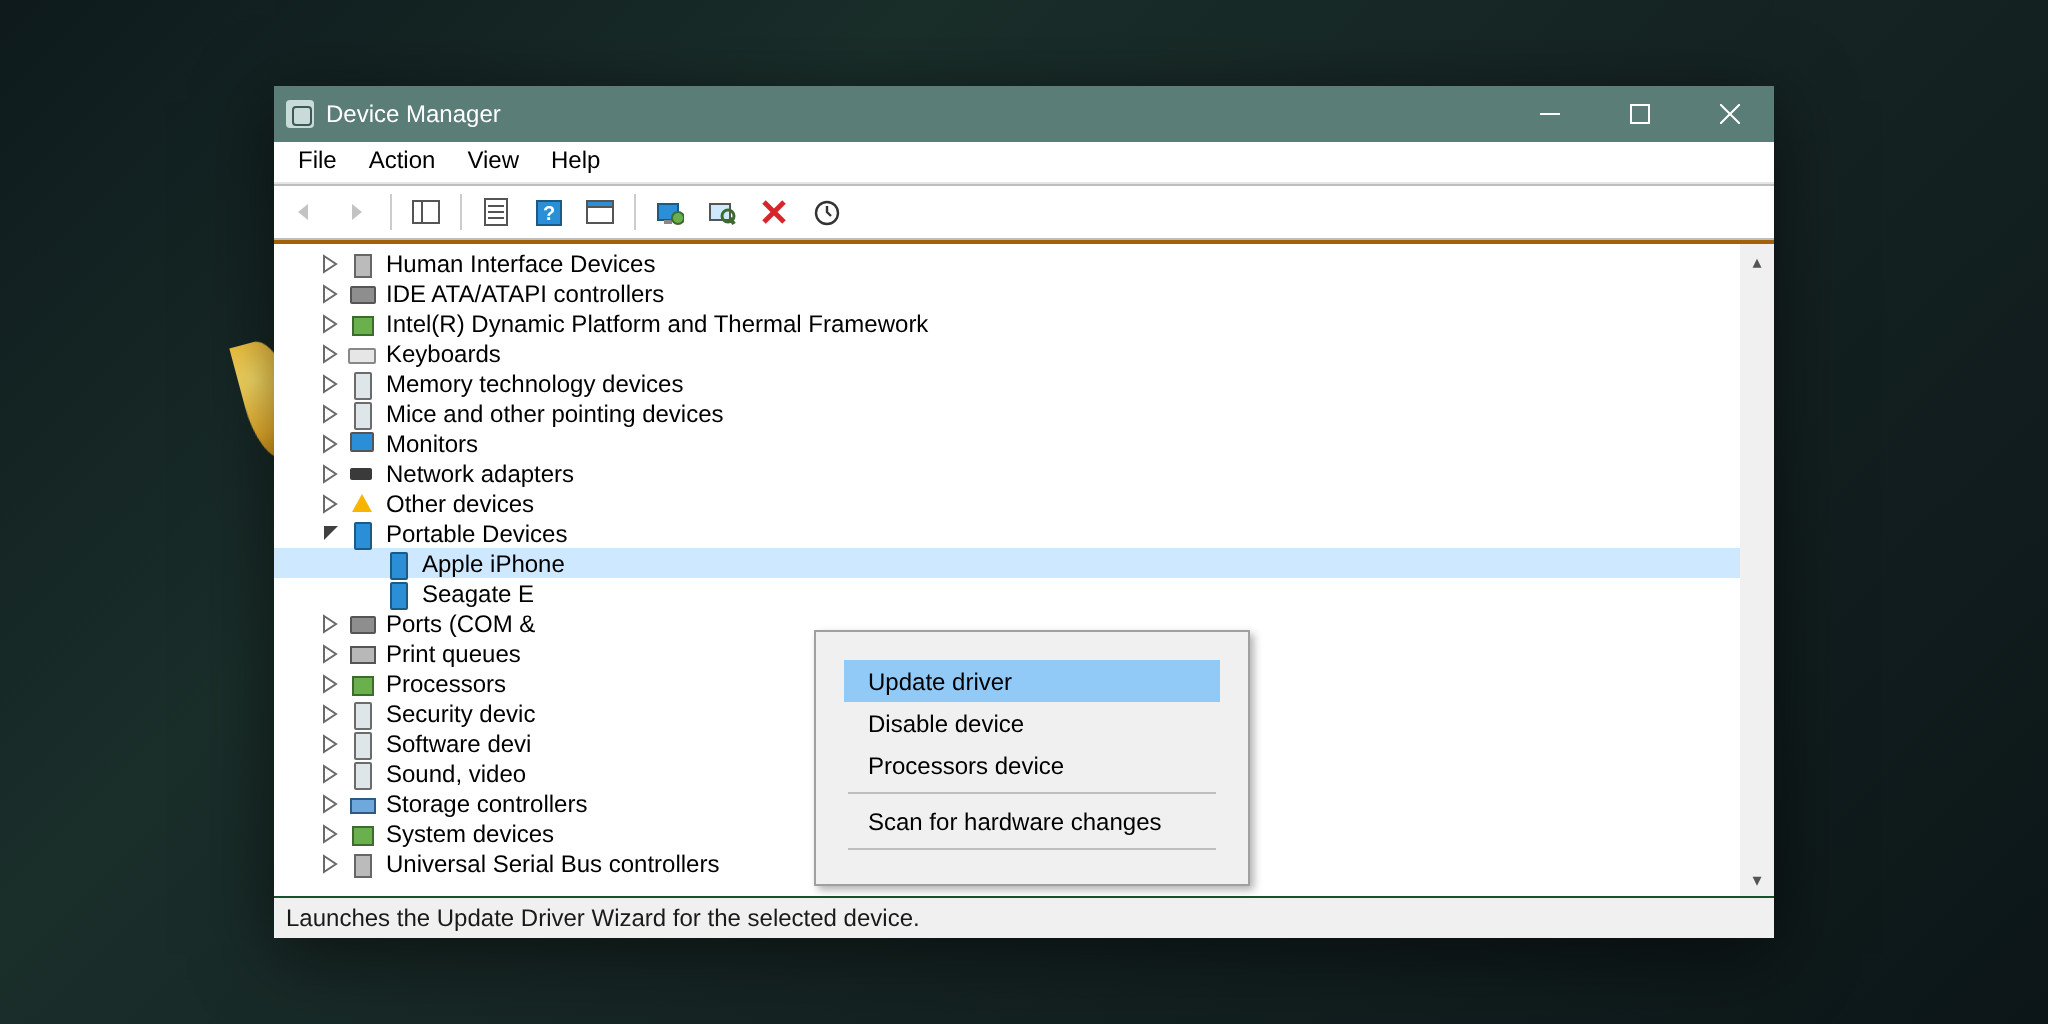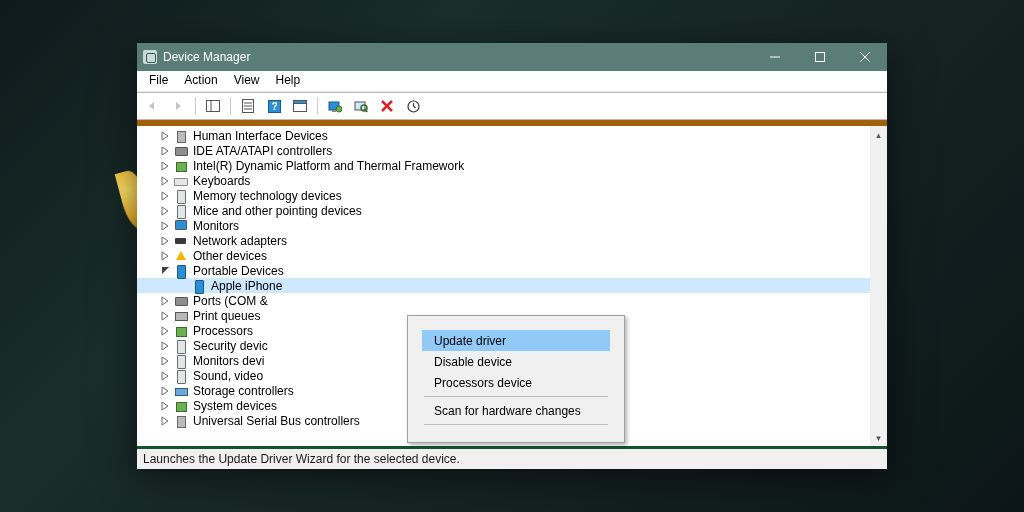--- a/index.html
+++ b/index.html
@@ -20,7 +20,7 @@
 .tool{width:20px;height:20px;display:flex;align-items:center;justify-content:center;border:1px solid transparent;border-radius:1px;position:relative}
 .tool.disabled{opacity:.35}
 .sep{width:1px;height:18px;background:#ccc;margin:0 2px}
-.content{flex:1;display:flex;overflow:hidden;border-top:6px solid #a16207}
+.content{flex:1;display:flex;overflow:hidden;border-top:2px solid #a16207}
 .tree{flex:1;padding:2px 0 2px 0;overflow:hidden;background:#fff;position:relative}
 .scroll{position:absolute;right:0;top:0;bottom:0;width:17px;background:#f0f0f0;display:flex;flex-direction:column;align-items:center;justify-content:space-between}
 .scroll .arr{width:17px;height:17px;display:flex;align-items:center;justify-content:center;font-size:9px;color:#555}

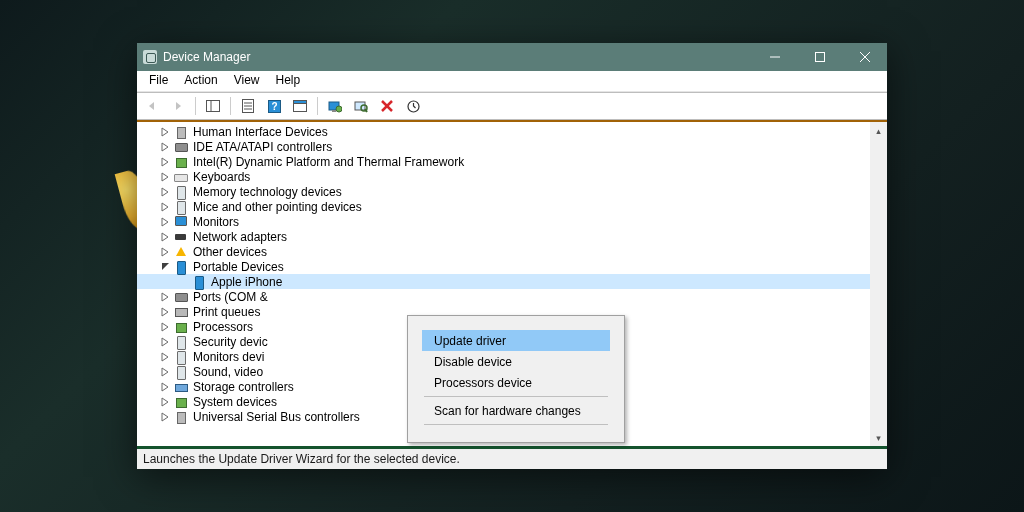--- a/index.html
+++ b/index.html
@@ -252,6 +252,11 @@
           <span class="dev-icon di di-phone"></span>
           <span class="label">Apple iPhone</span>
         </div>
+        <div class="row child">
+          <span class="exp"></span>
+          <span class="dev-icon di di-phone"></span>
+          <span class="label">Seagate E</span>
+        </div>
         <div class="row">
           <span class="exp">
             <svg width="8" height="10" viewBox="0 0 8 10">

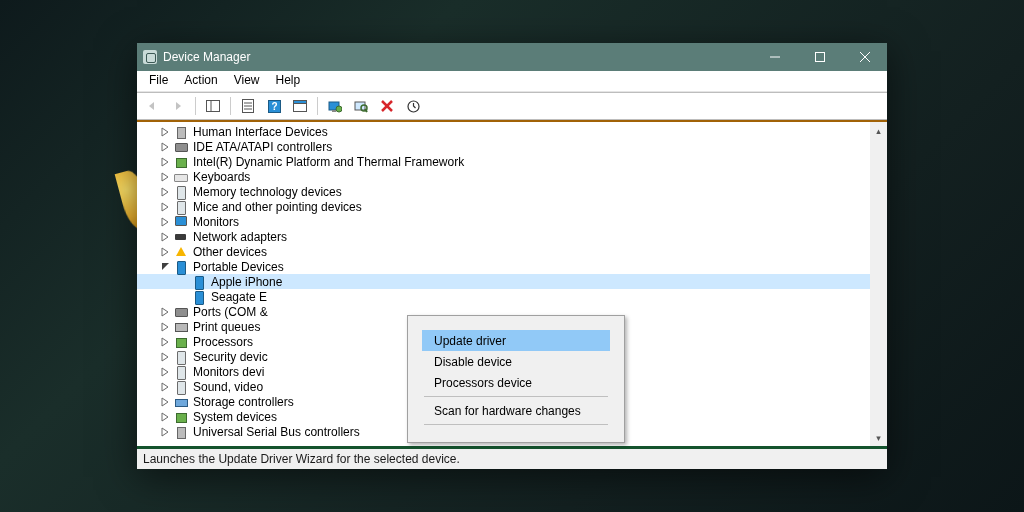--- a/index.html
+++ b/index.html
@@ -300,7 +300,7 @@
             </svg>
           </span>
           <span class="dev-icon di di-dev"></span>
-          <span class="label">Monitors devi</span>
+          <span class="label">Software devi</span>
         </div>
         <div class="row">
           <span class="exp">

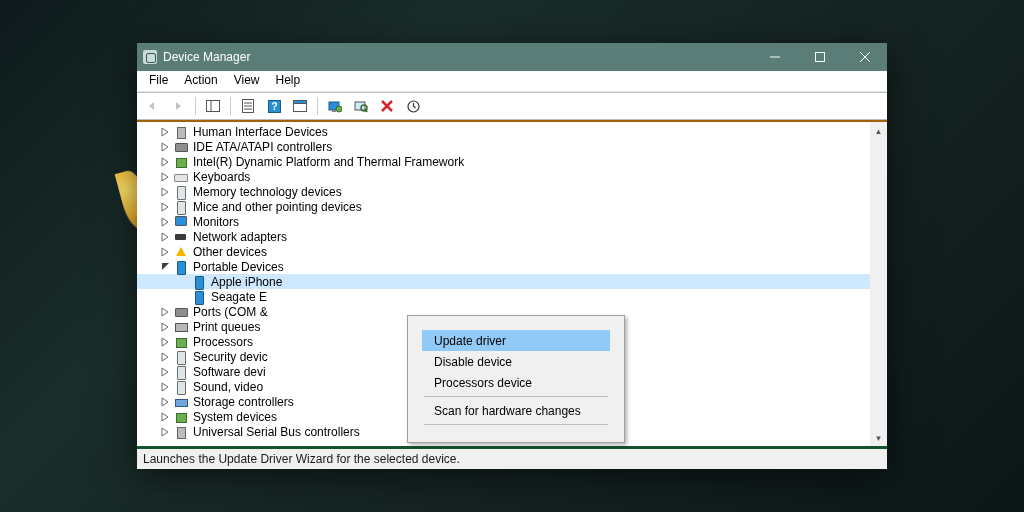--- a/index.html
+++ b/index.html
@@ -35,7 +35,7 @@
 .ctx .mi.hl{background:#91c9f7}
 .ctx .mi.bold{font-weight:700}
 .ctx .msep{height:1px;background:#bfbfbf;margin:3px 2px}
-.status{height:20px;border-top:3px solid #14532d;background:#f0f0f0;display:flex;align-items:center;padding:0 6px;color:#1a1a1a}
+.status{height:20px;border-top:1px solid #14532d;background:#f0f0f0;display:flex;align-items:center;padding:0 6px;color:#1a1a1a}
 
 .di{display:inline-block;width:16px;height:14px;position:relative}
 .di::before{content:"";position:absolute}

